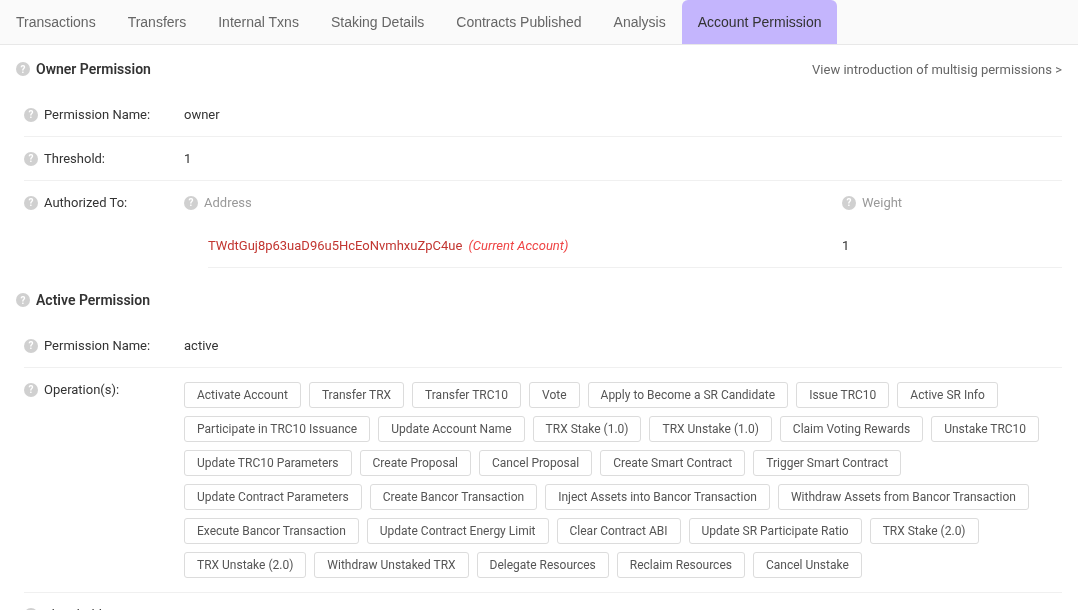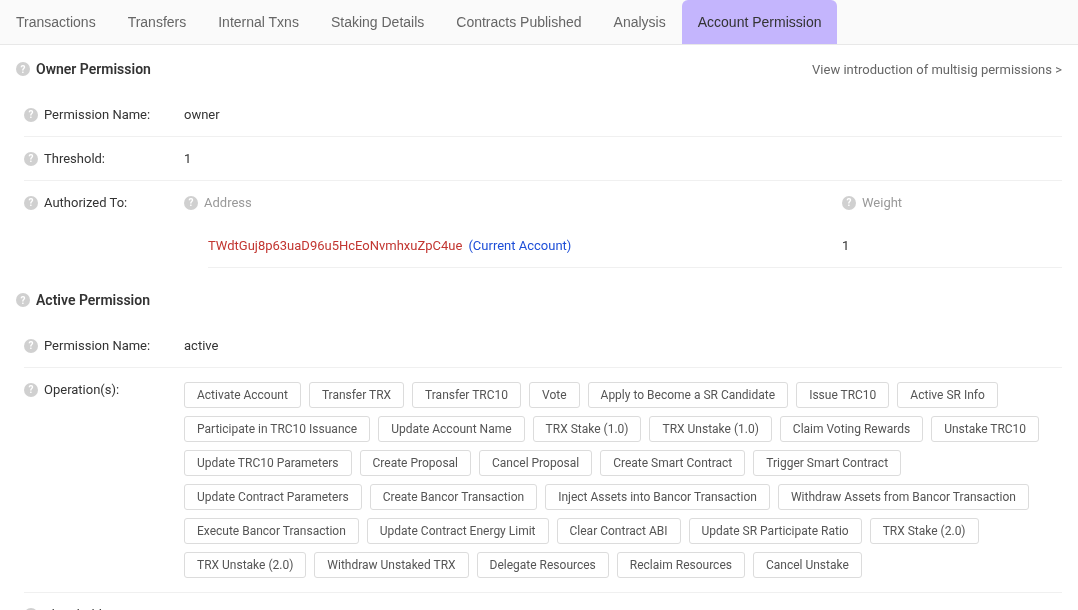--- a/index.html
+++ b/index.html
@@ -134,7 +134,8 @@
   cursor: pointer;
 }
 .addr-note {
-  color: #1d4ed8;
+  color: #ef4444;
+  font-style: italic;
 }
 .ops-container {
   flex: 1;

